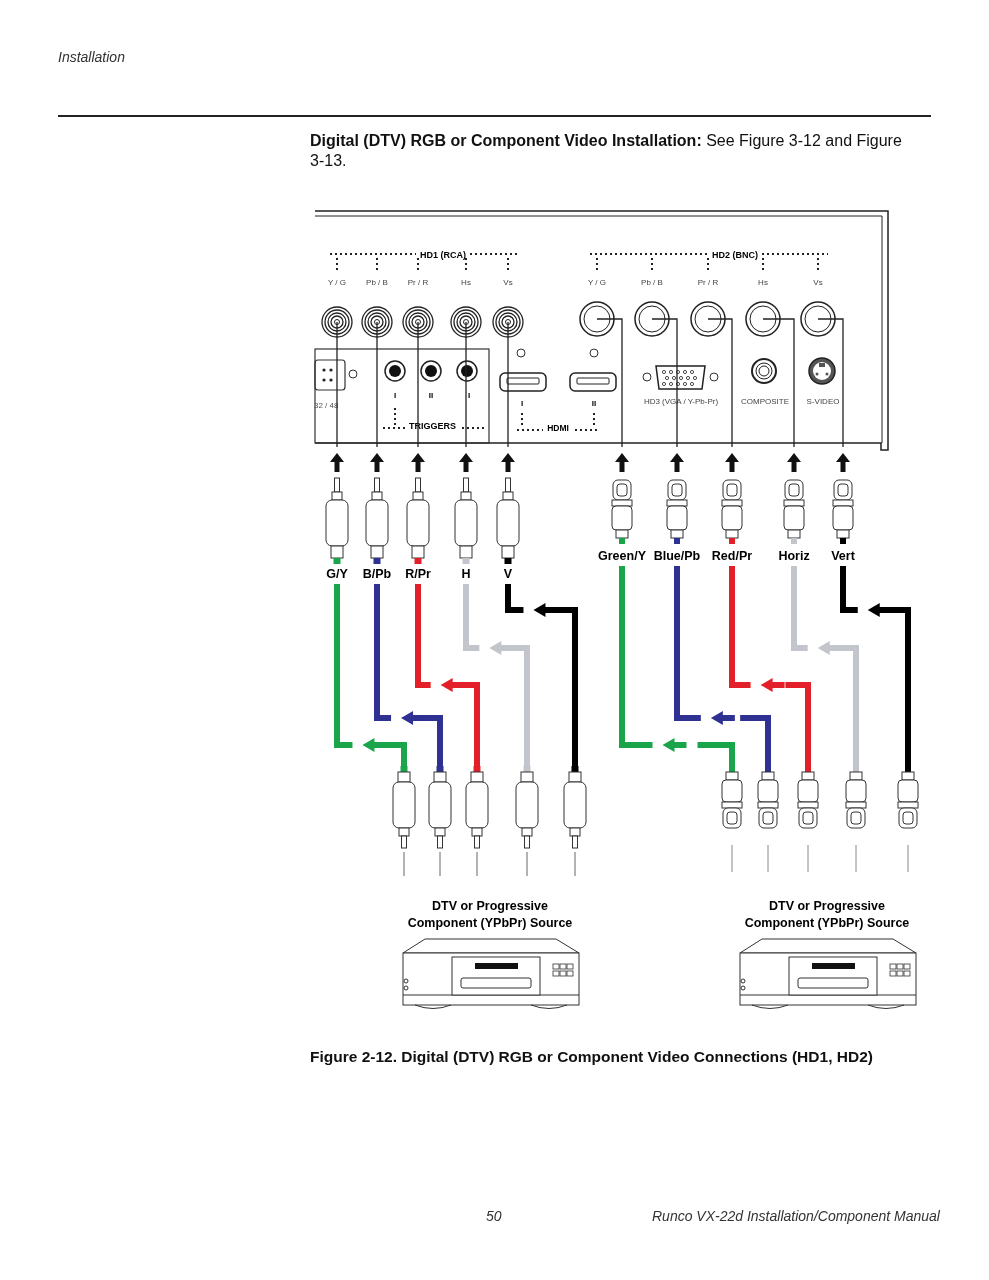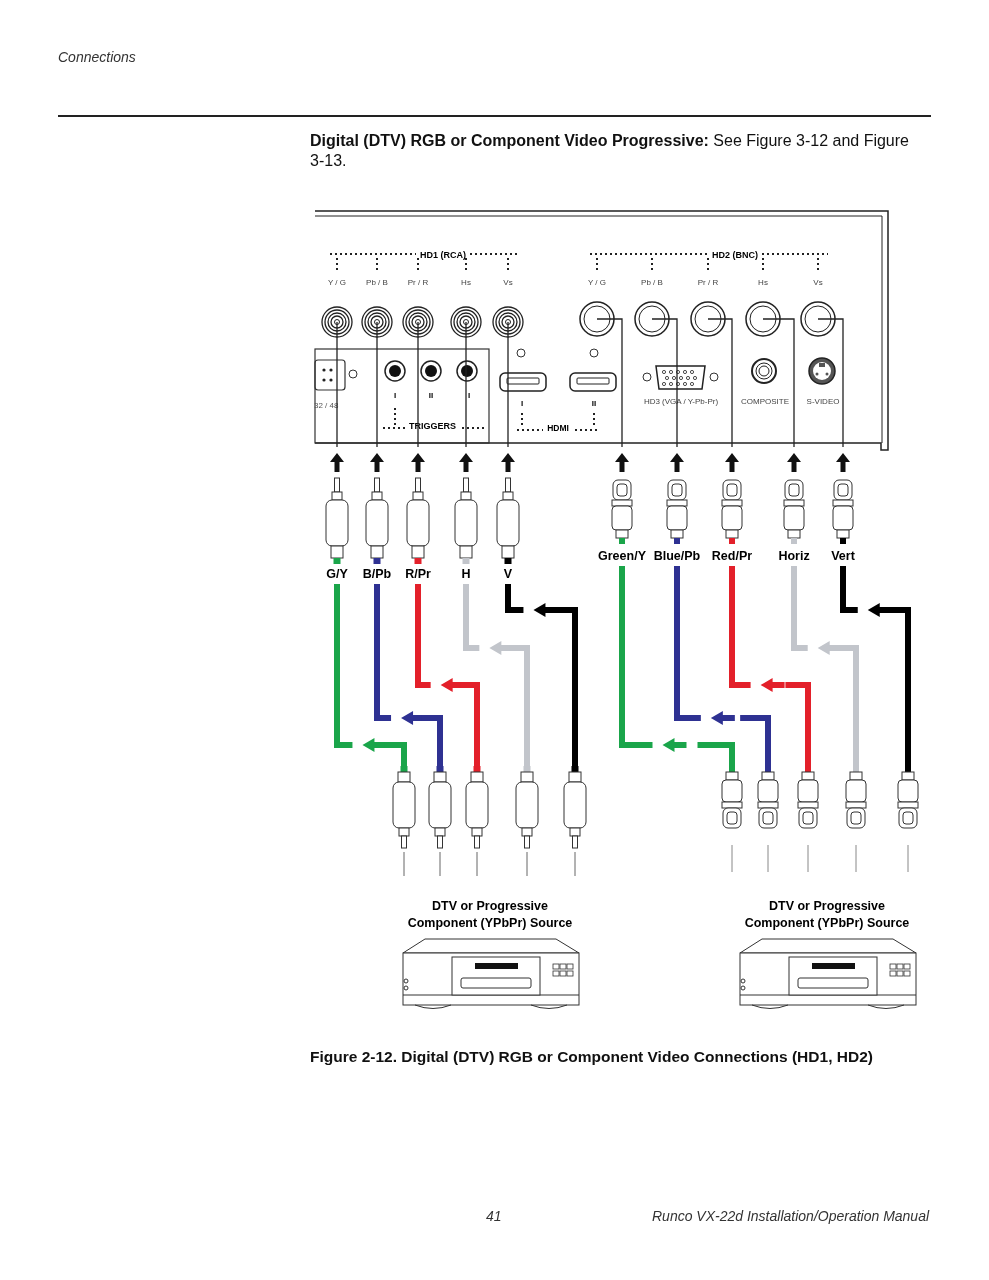--- a/index.html
+++ b/index.html
@@ -17,7 +17,7 @@
 </head>
 <body>
 
-<div class="section">Connections</div>
+<div class="section">Installation</div>
 <div class="rule"></div>
 
 <div class="intro">

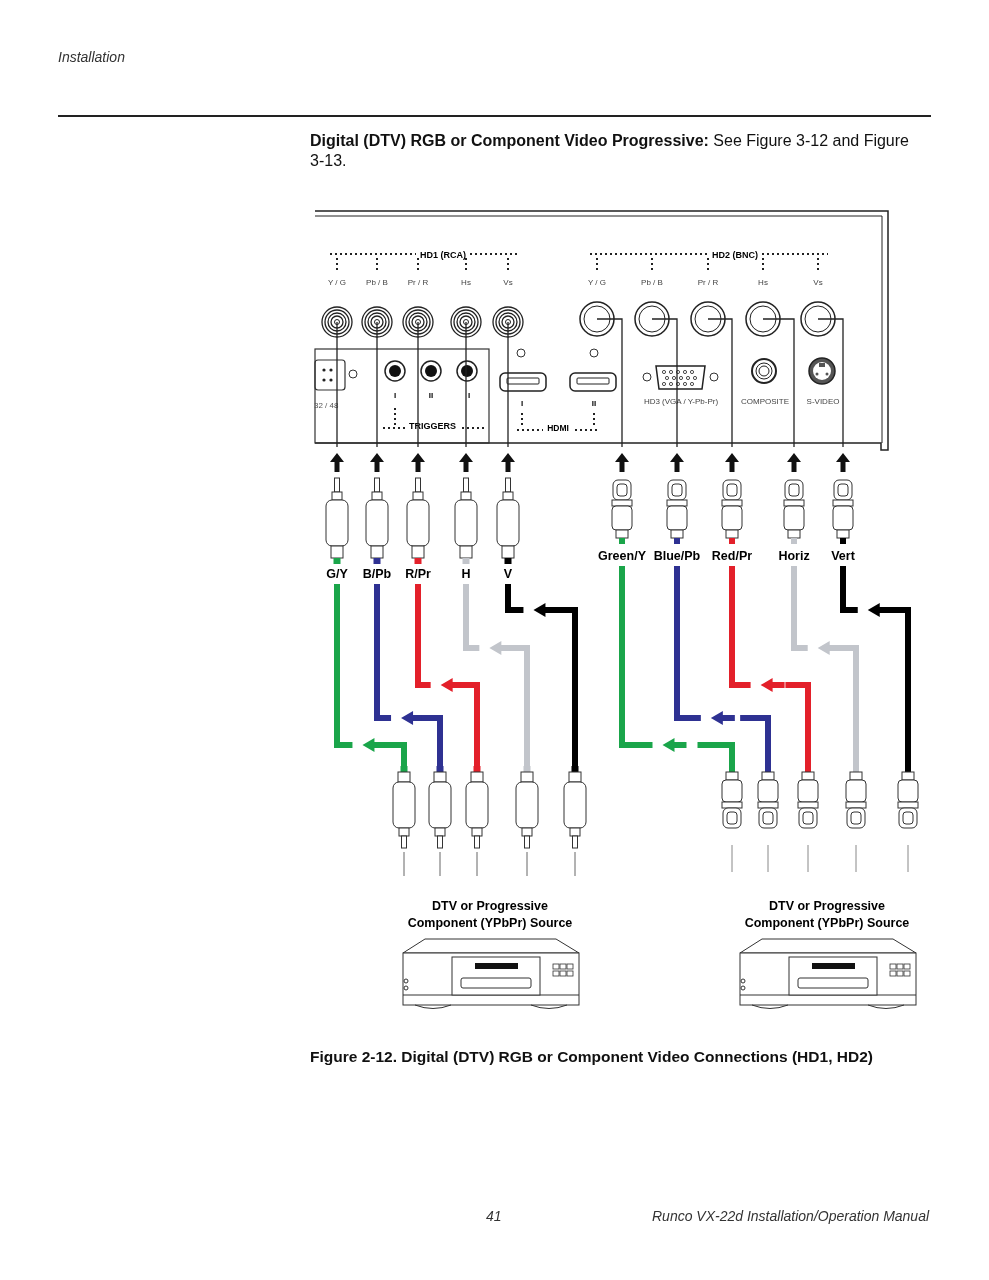--- a/index.html
+++ b/index.html
@@ -21,7 +21,7 @@
 <div class="rule"></div>
 
 <div class="intro">
-  <b>Digital (DTV) RGB or Component Video Progressive:</b><span> See Figure 3-12 and Figure 3-13.</span>
+  <b>Digital (DTV) RGB or Component Video Installation:</b><span> See Figure 3-12 and Figure 3-13.</span>
 </div>
 
 <svg class="fig" id="fig" width="989" height="1280" viewBox="0 0 989 1280" xmlns="http://www.w3.org/2000/svg">

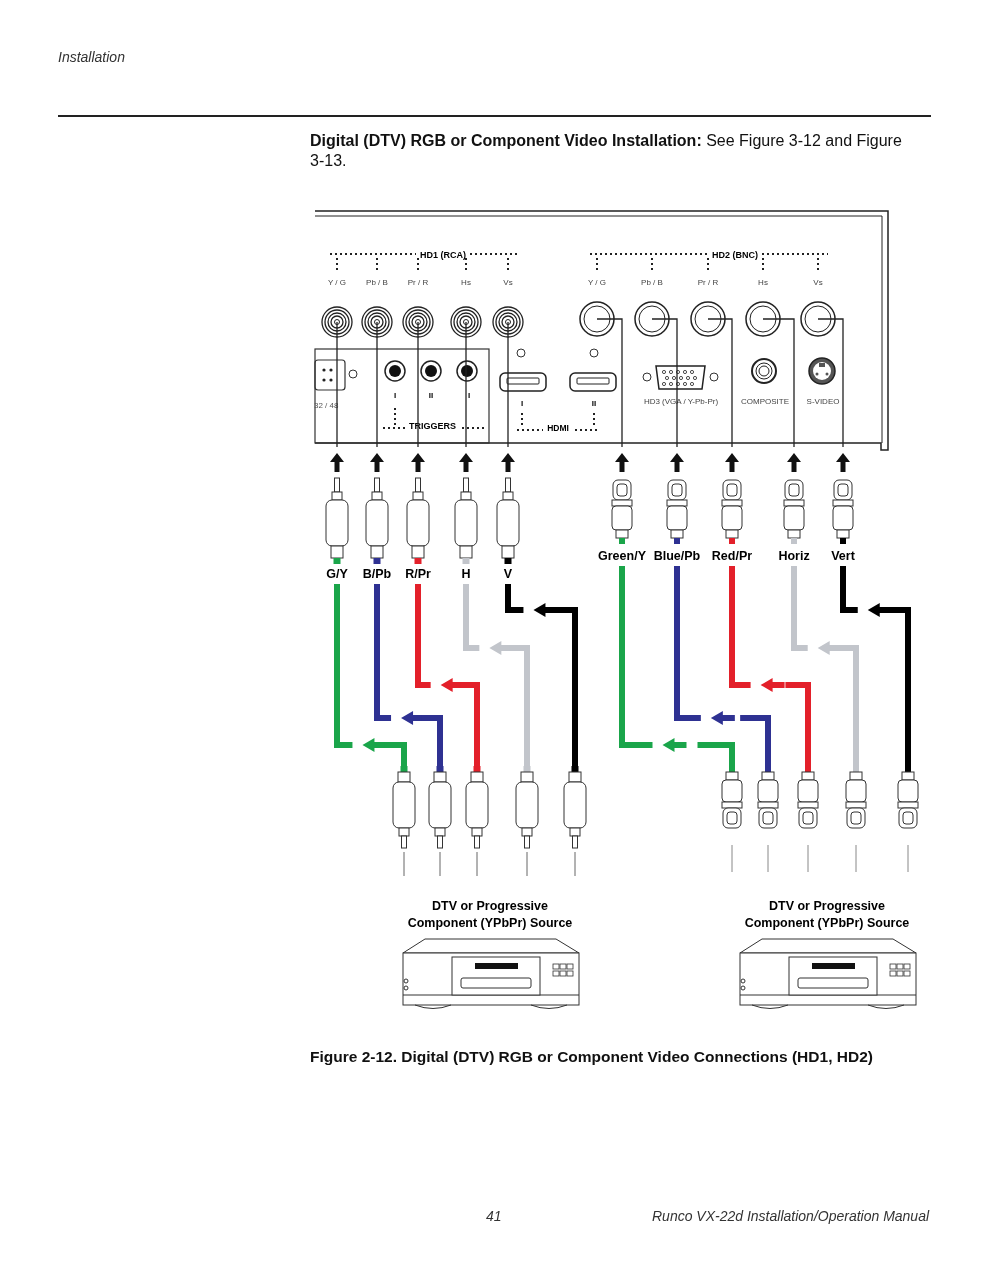--- a/index.html
+++ b/index.html
@@ -499,7 +499,7 @@
 </svg>
 
 <div class="caption">Figure 2-12. Digital (DTV) RGB or Component Video Connections (HD1, HD2)</div>
-<div class="pagenum">41</div>
+<div class="pagenum">50</div>
 <div class="manual">Runco VX-22d Installation/Operation Manual</div>
 
 </body></html>

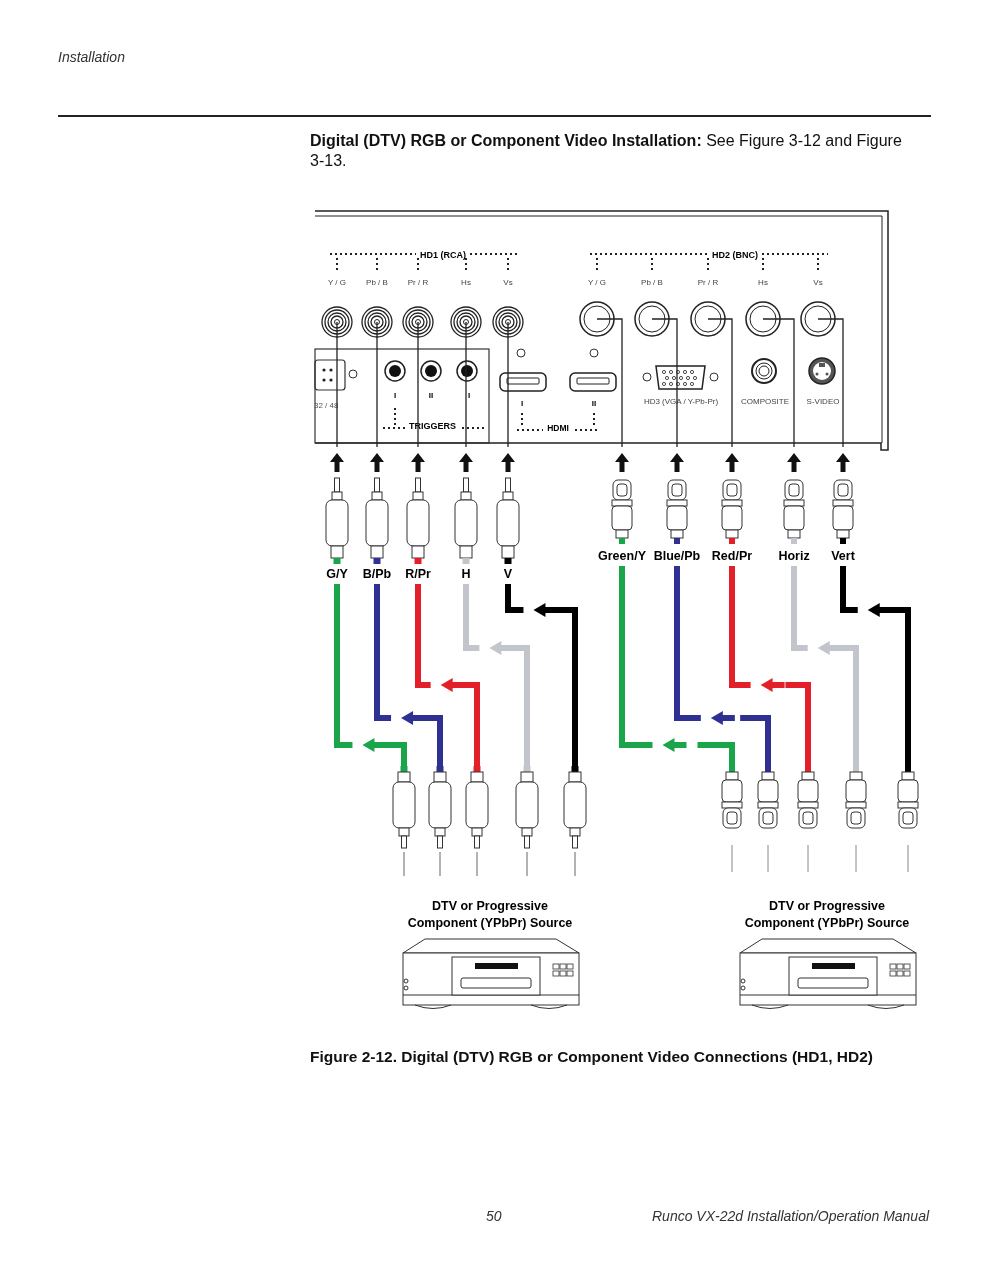--- a/index.html
+++ b/index.html
@@ -500,6 +500,6 @@
 
 <div class="caption">Figure 2-12. Digital (DTV) RGB or Component Video Connections (HD1, HD2)</div>
 <div class="pagenum">50</div>
-<div class="manual">Runco VX-22d Installation/Operation Manual</div>
+<div class="manual">Runco VX-22d Installation/Component Manual</div>
 
 </body></html>

